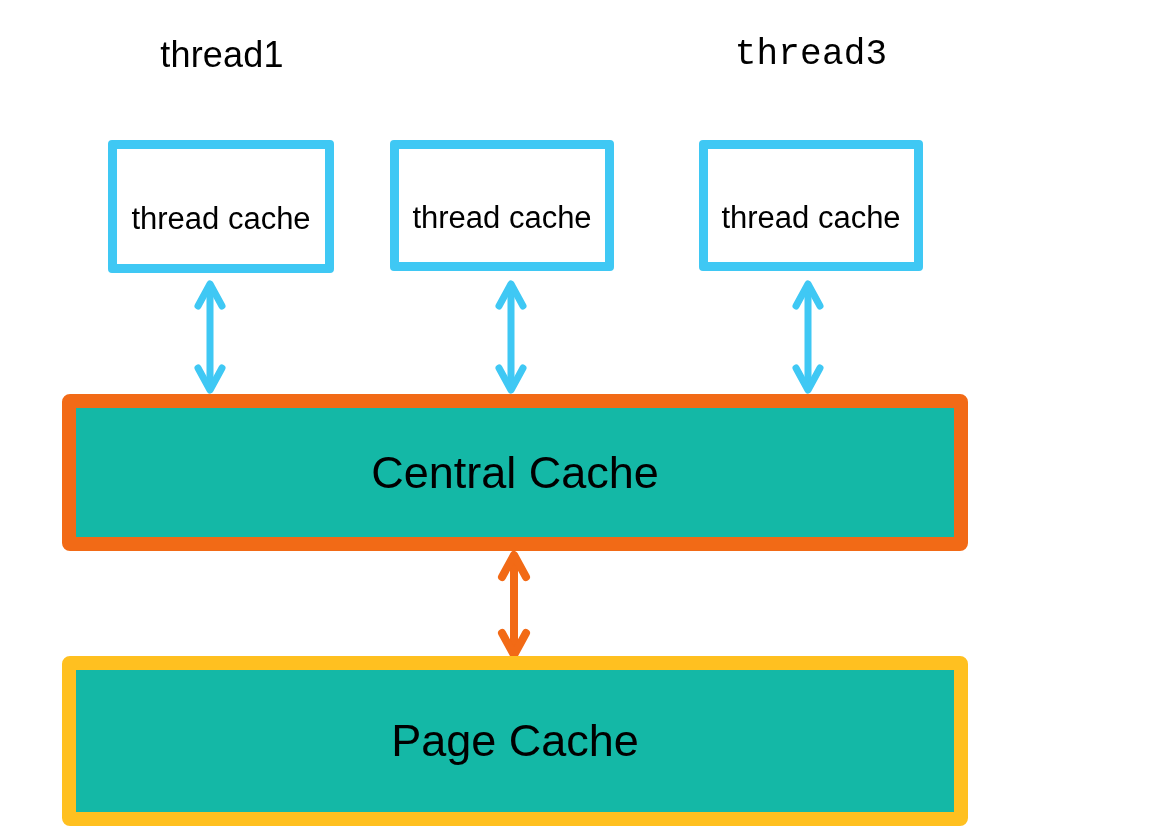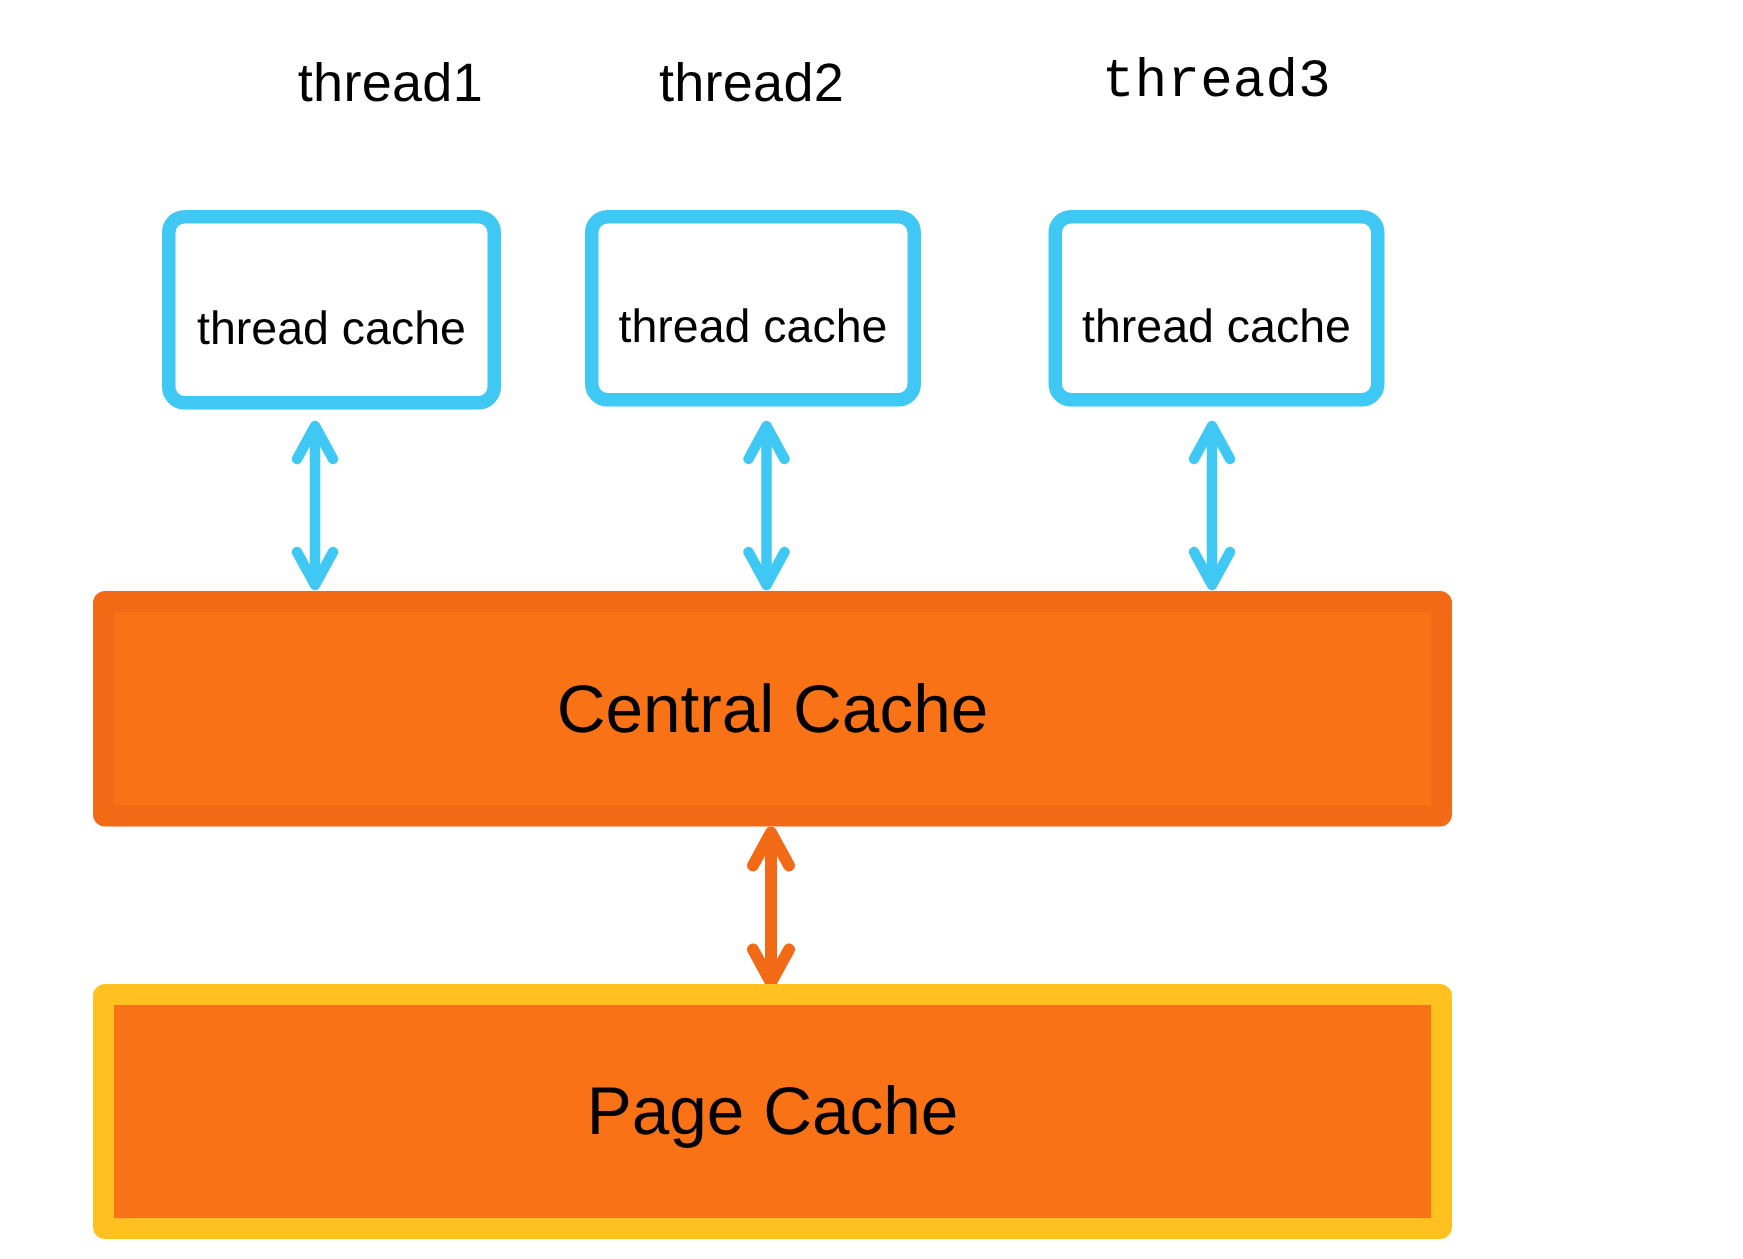--- a/index.html
+++ b/index.html
@@ -90,7 +90,7 @@
 
 <div id="canvas">
 
-  <div class="thread-label" style="left:122px; top:34px; width:200px;text-align:right;">thread1</div>
+  <div class="thread-label" style="left:122px; top:34px; width:200px;">thread1</div>
   <div class="thread-label" style="left:401px; top:34px; width:200px;">thread2</div>
   <div class="thread-label" style="left:711px; top:34px; width:200px;font-family:Liberation Mono, monospace;">thread3</div>
 

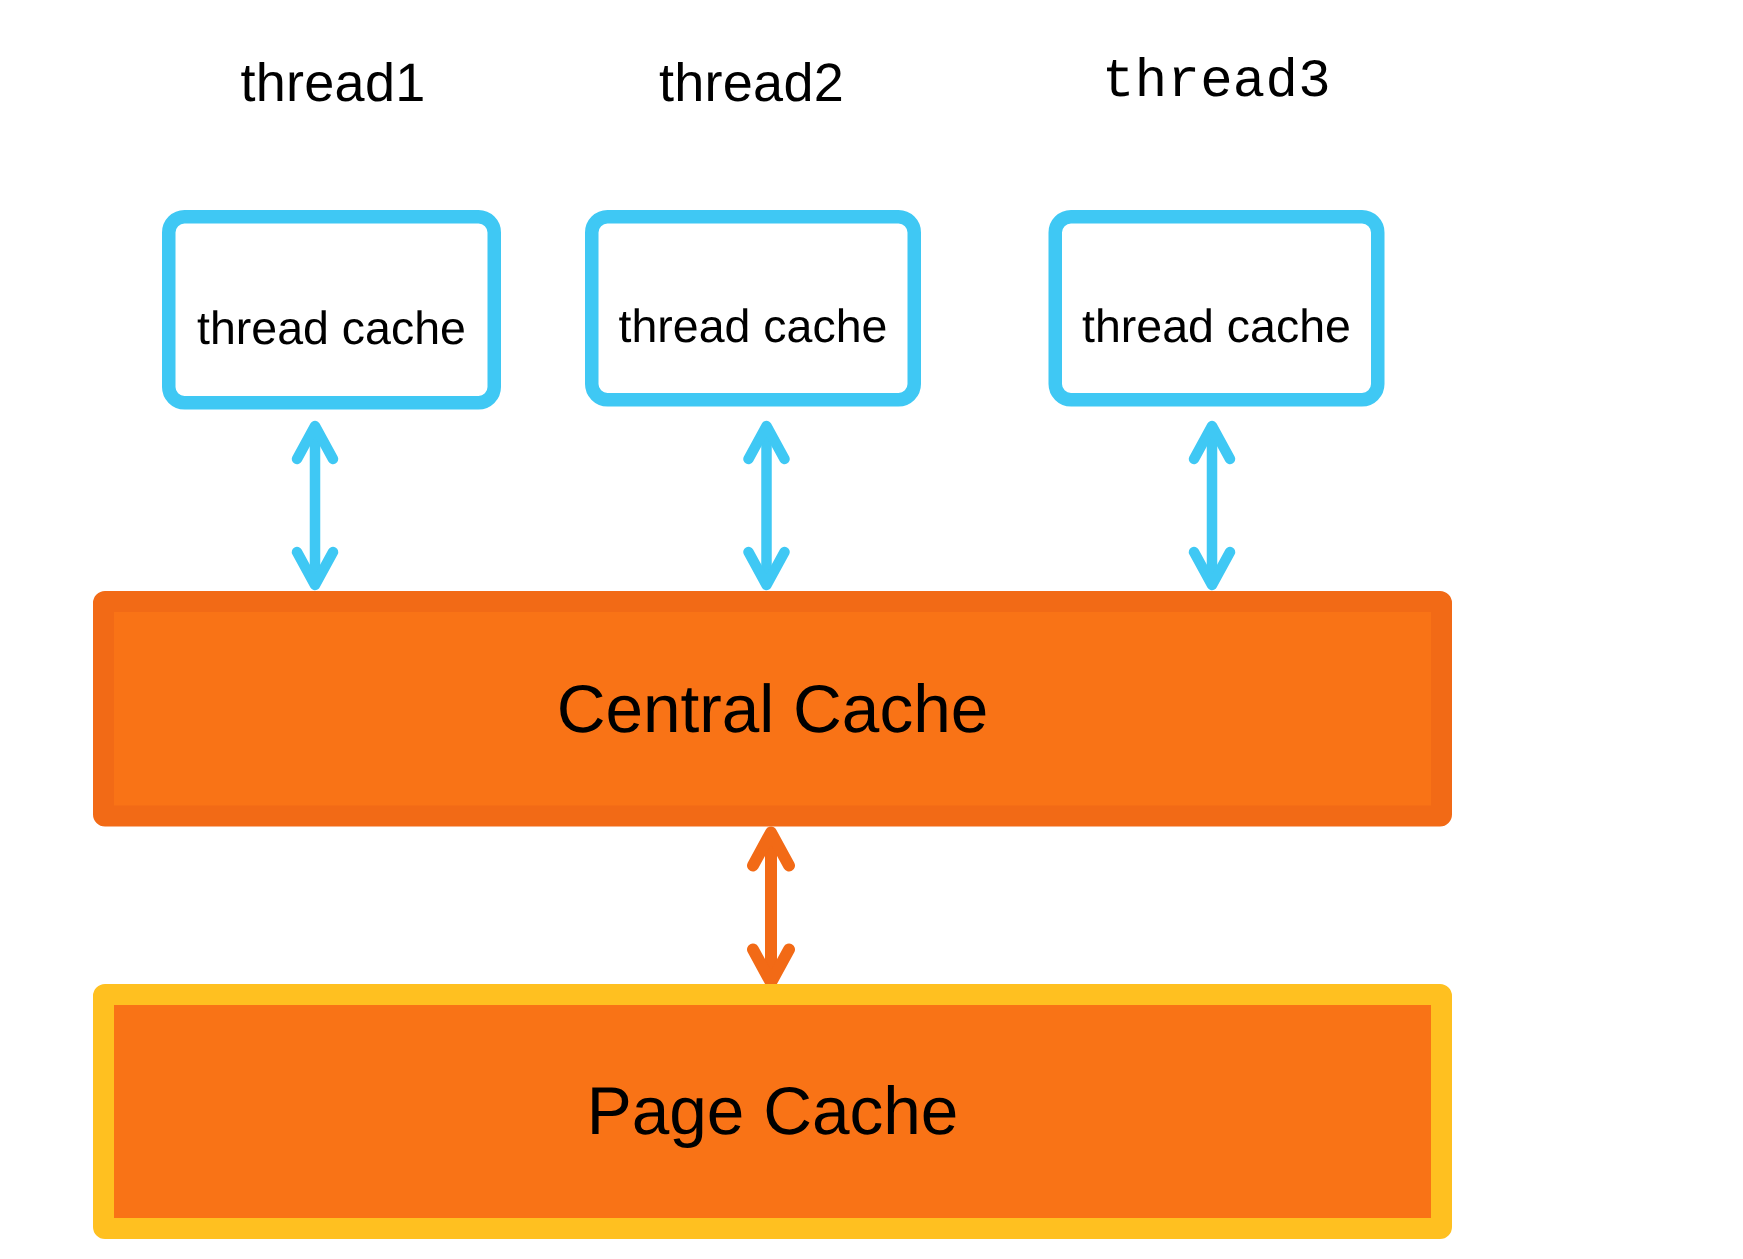--- a/index.html
+++ b/index.html
@@ -91,7 +91,6 @@
 <div id="canvas">
 
   <div class="thread-label" style="left:122px; top:34px; width:200px;">thread1</div>
-  <div class="thread-label" style="left:401px; top:34px; width:200px;">thread2</div>
   <div class="thread-label" style="left:711px; top:34px; width:200px;font-family:Liberation Mono, monospace;">thread3</div>
 
   <div class="thread-box" style="left:108px; top:140px; width:226px; height:133px;">

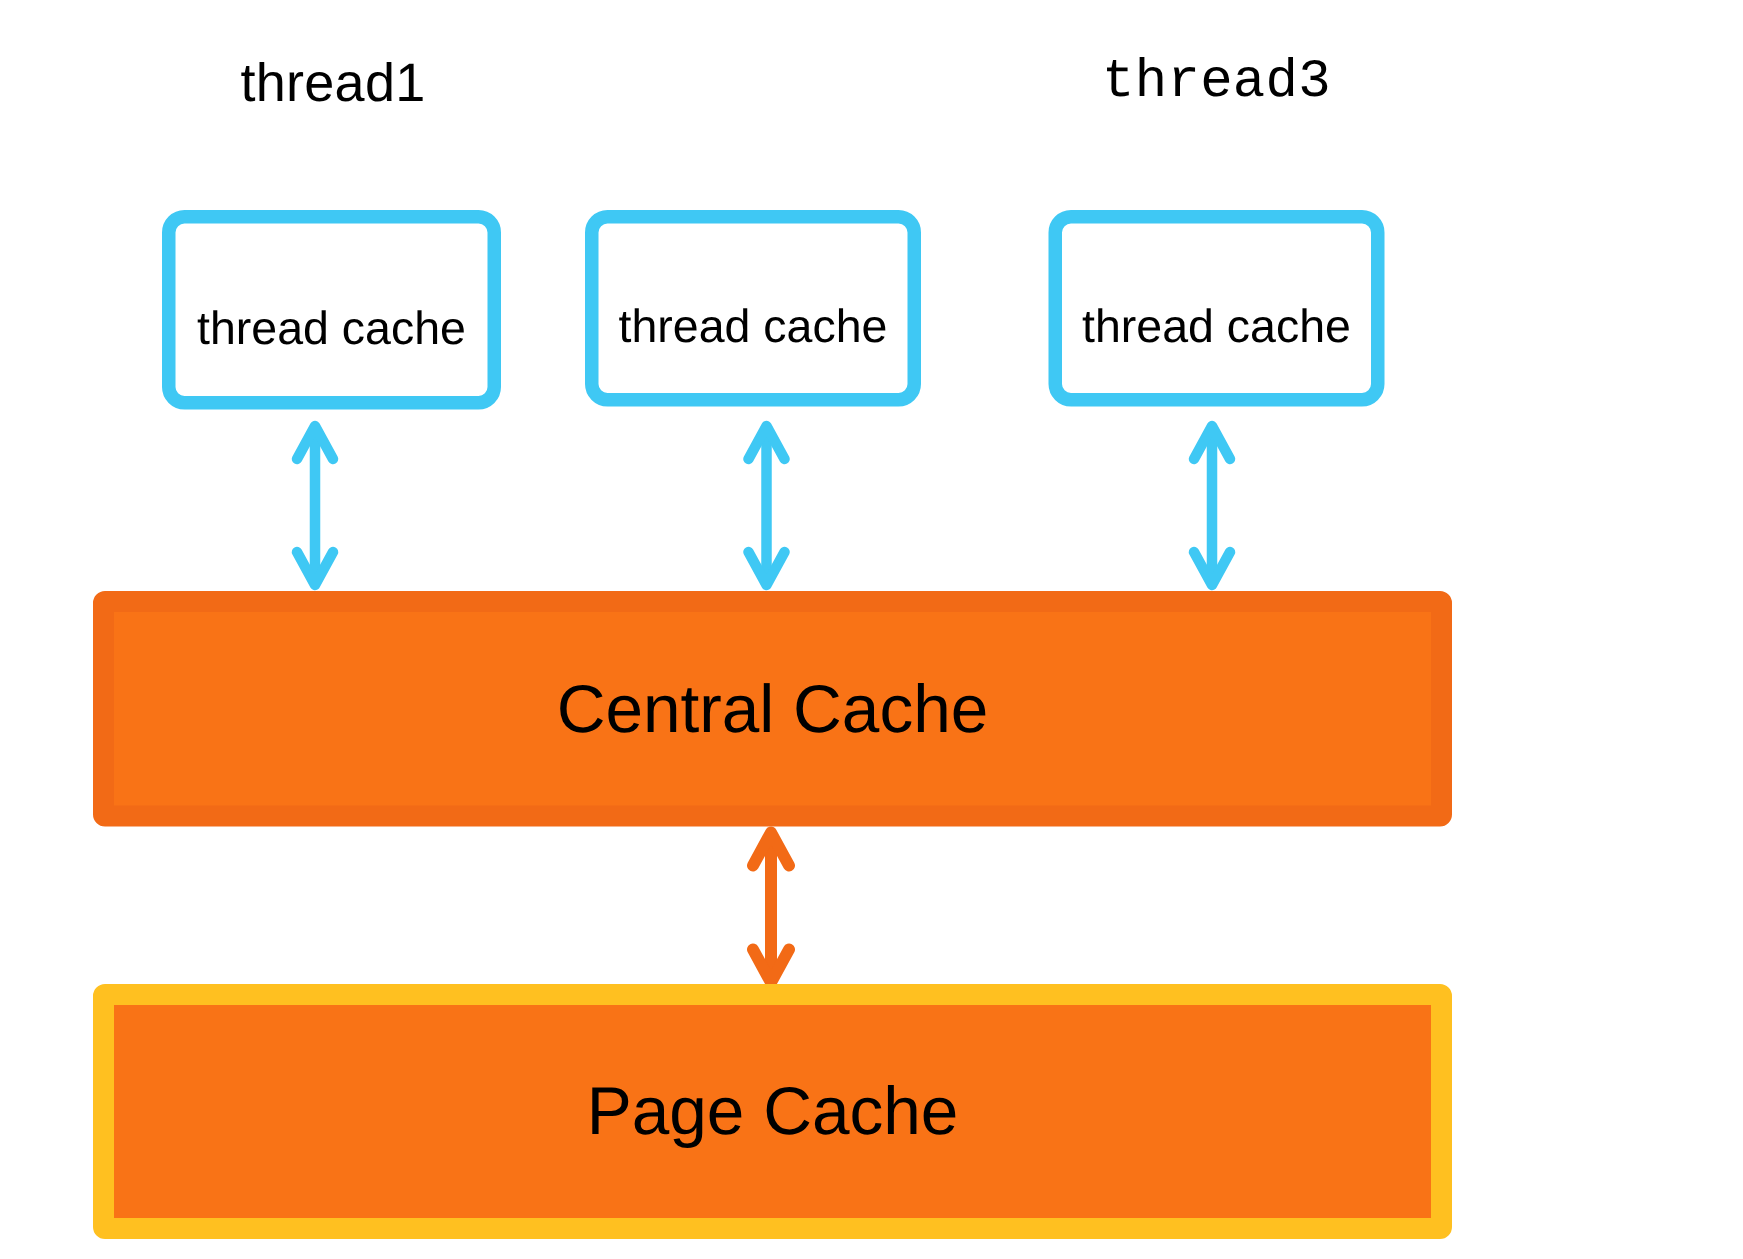--- a/index.html
+++ b/index.html
@@ -37,7 +37,7 @@
     box-sizing: border-box;
     background: #ffffff;
     border: 9px solid #3fc8f4;
-    border-radius: 15px;
+    border-radius: 4px;
     display: flex;
     align-items: center;
     justify-content: center;

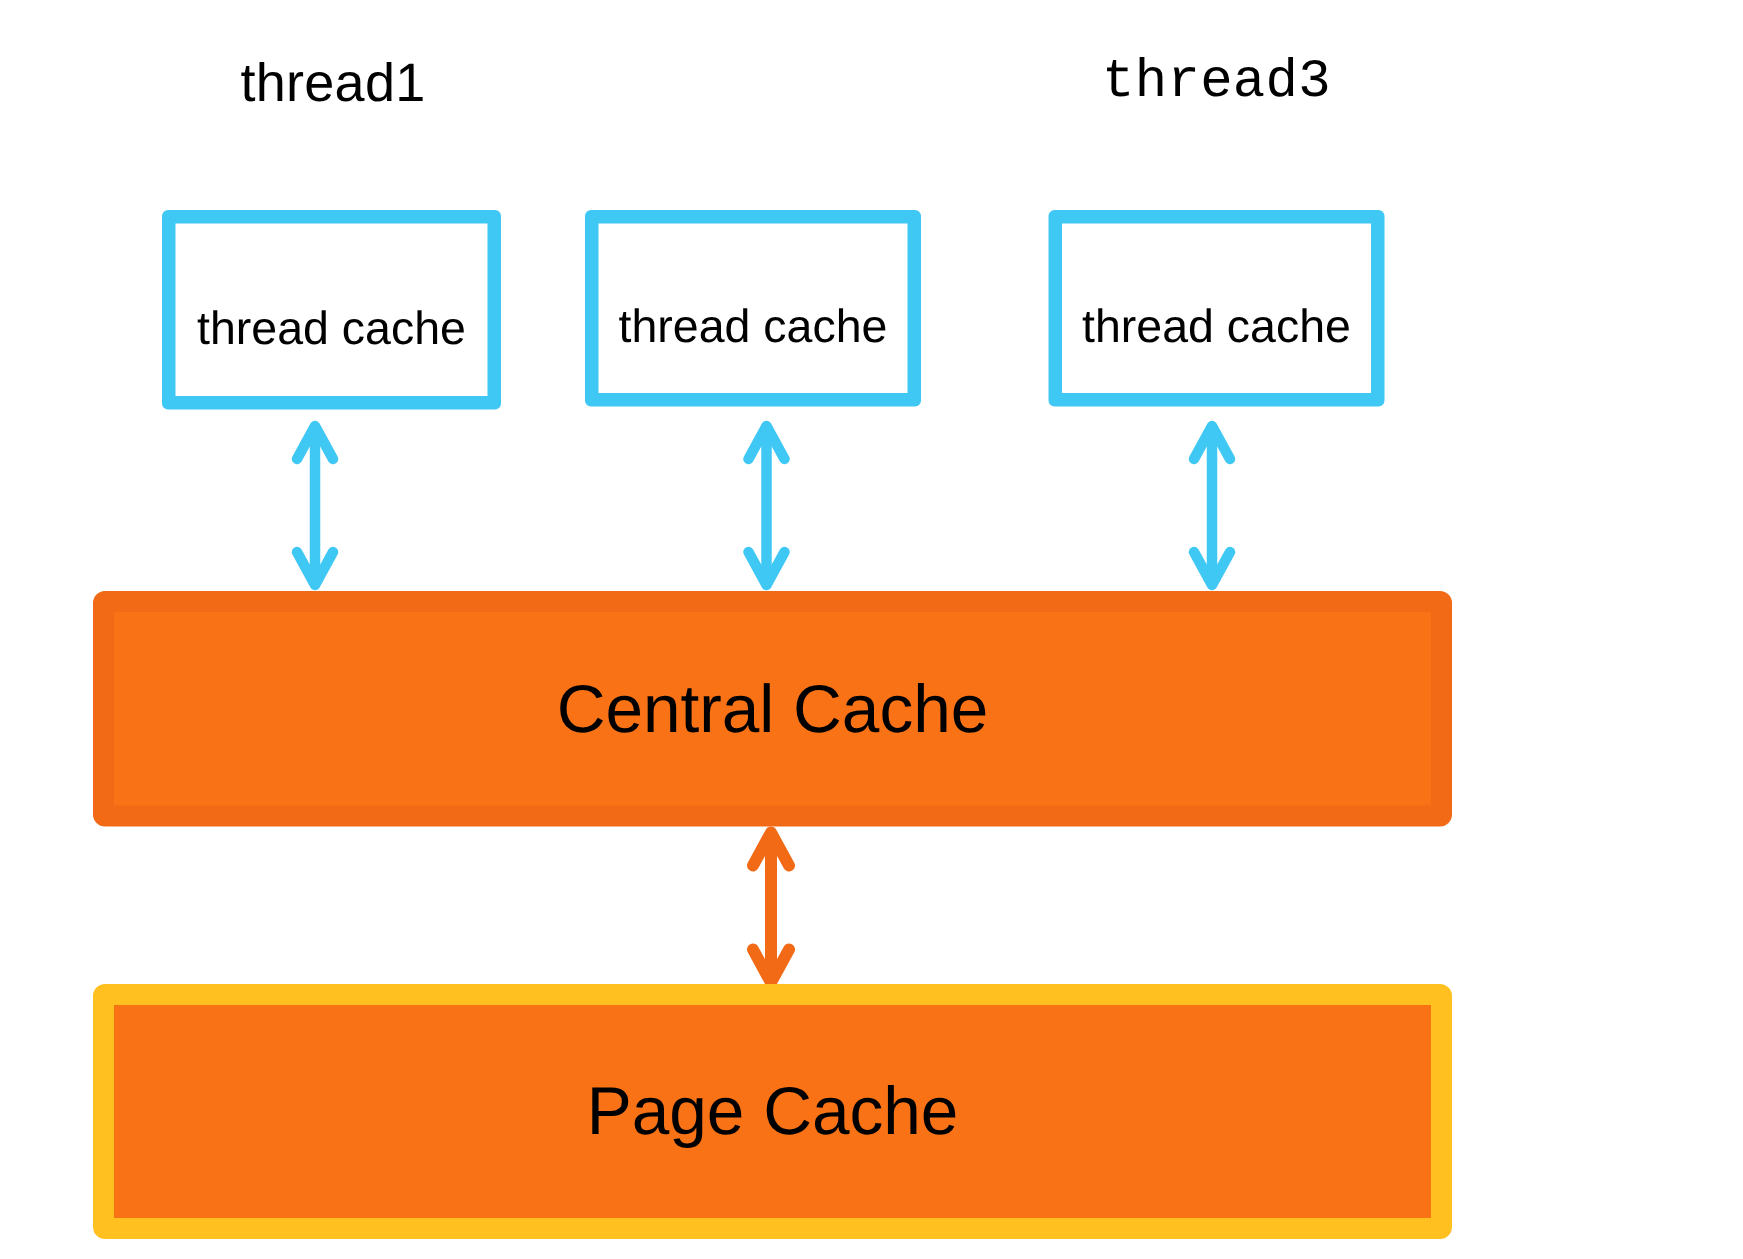--- a/index.html
+++ b/index.html
@@ -56,7 +56,7 @@
   .cache-box {
     position: absolute;
     box-sizing: border-box;
-    background: #f97316;
+    background: #14b8a6;
     display: flex;
     align-items: center;
     justify-content: center;

